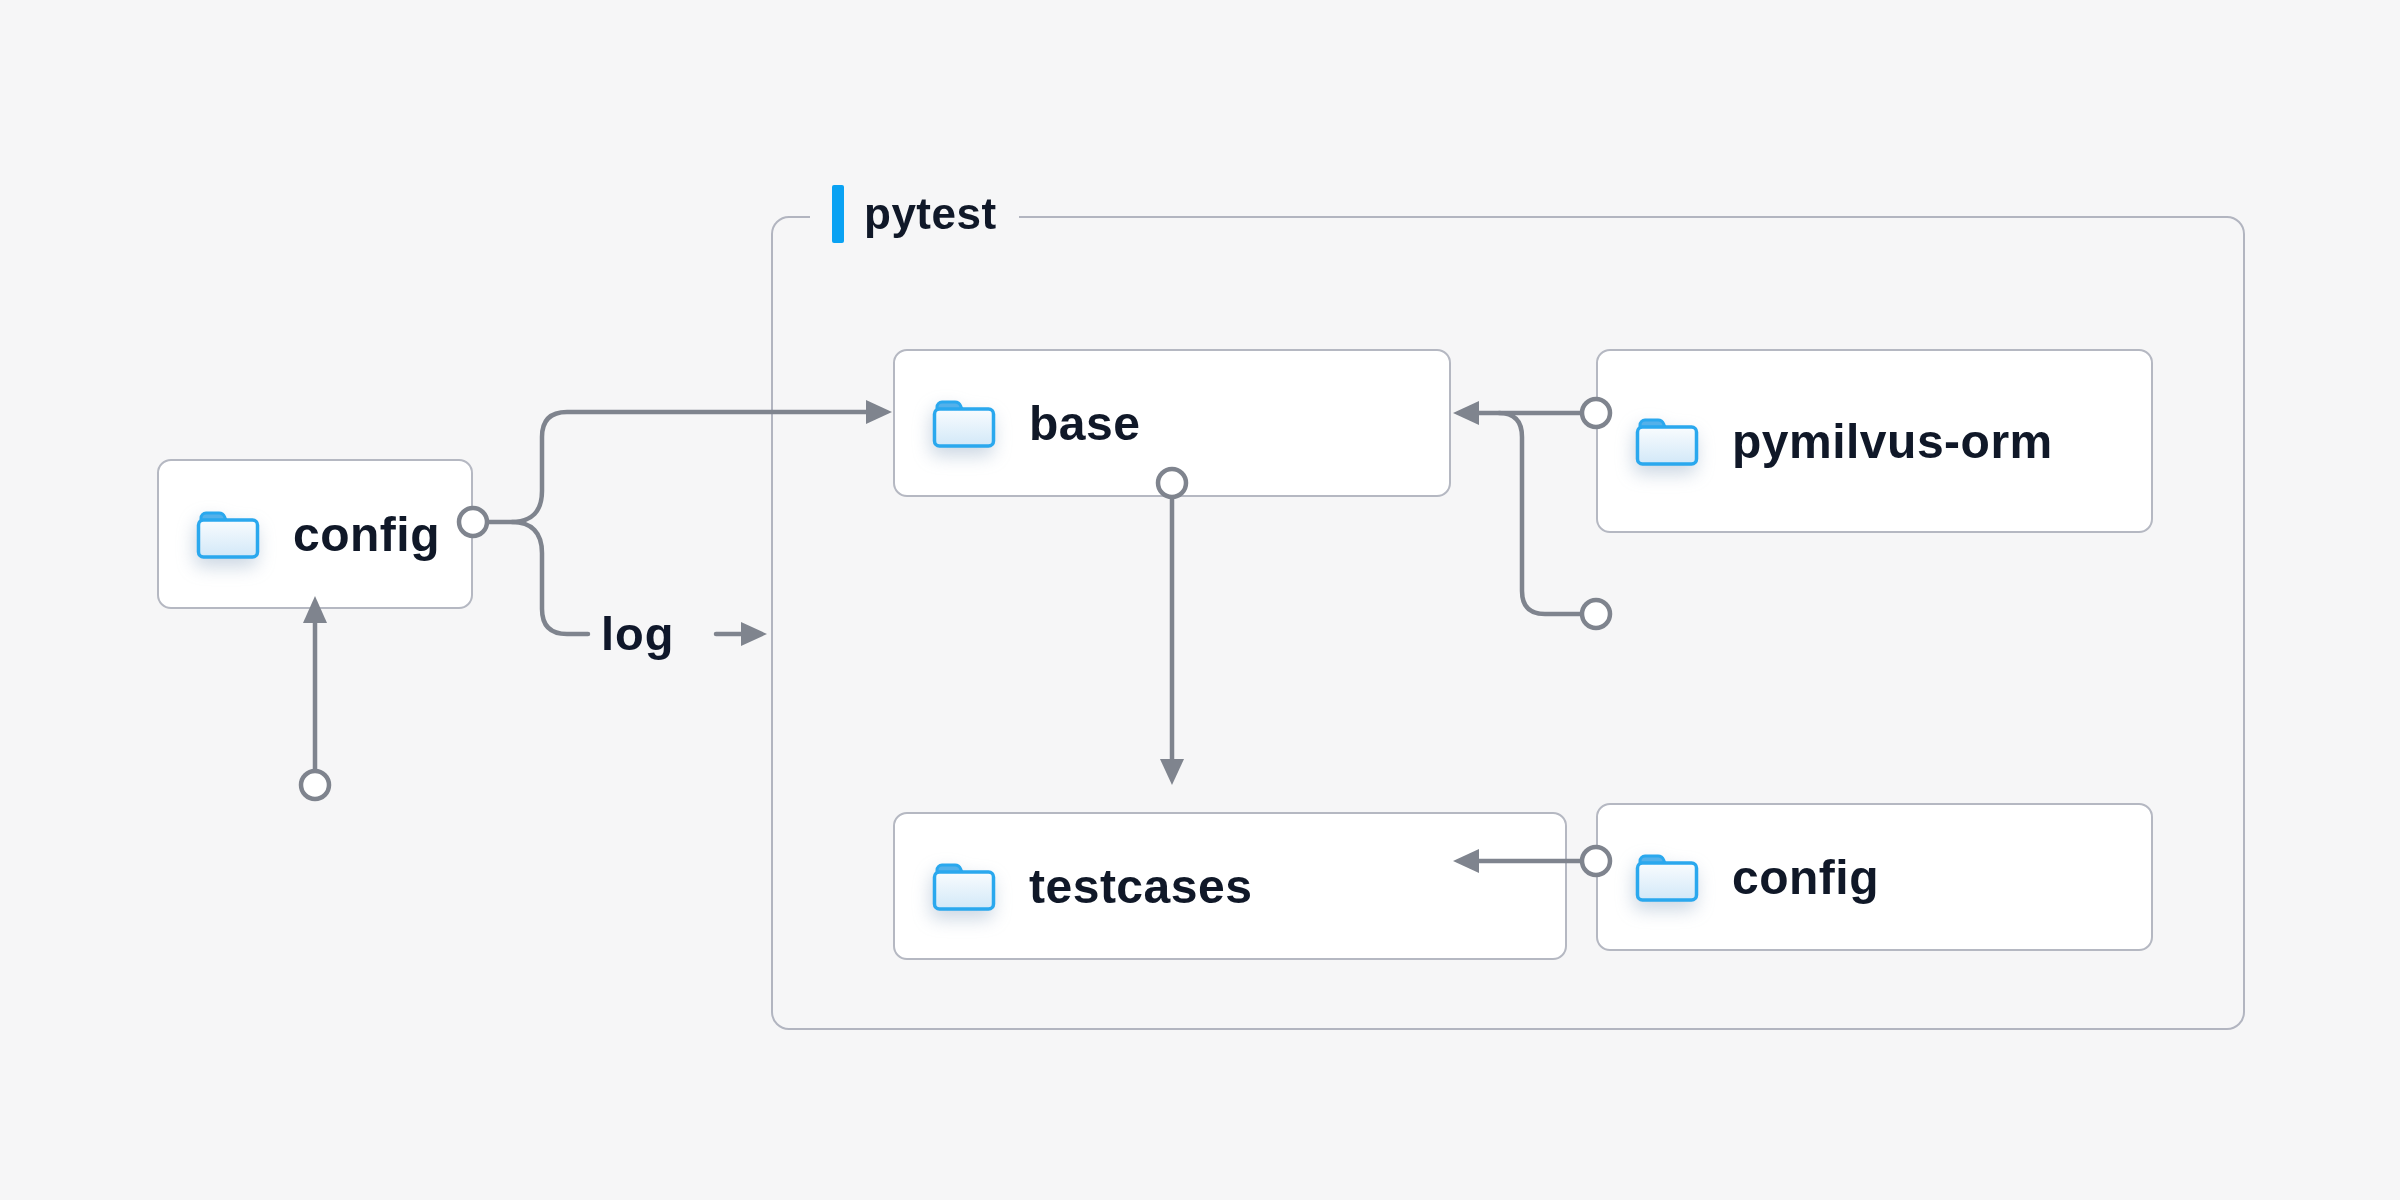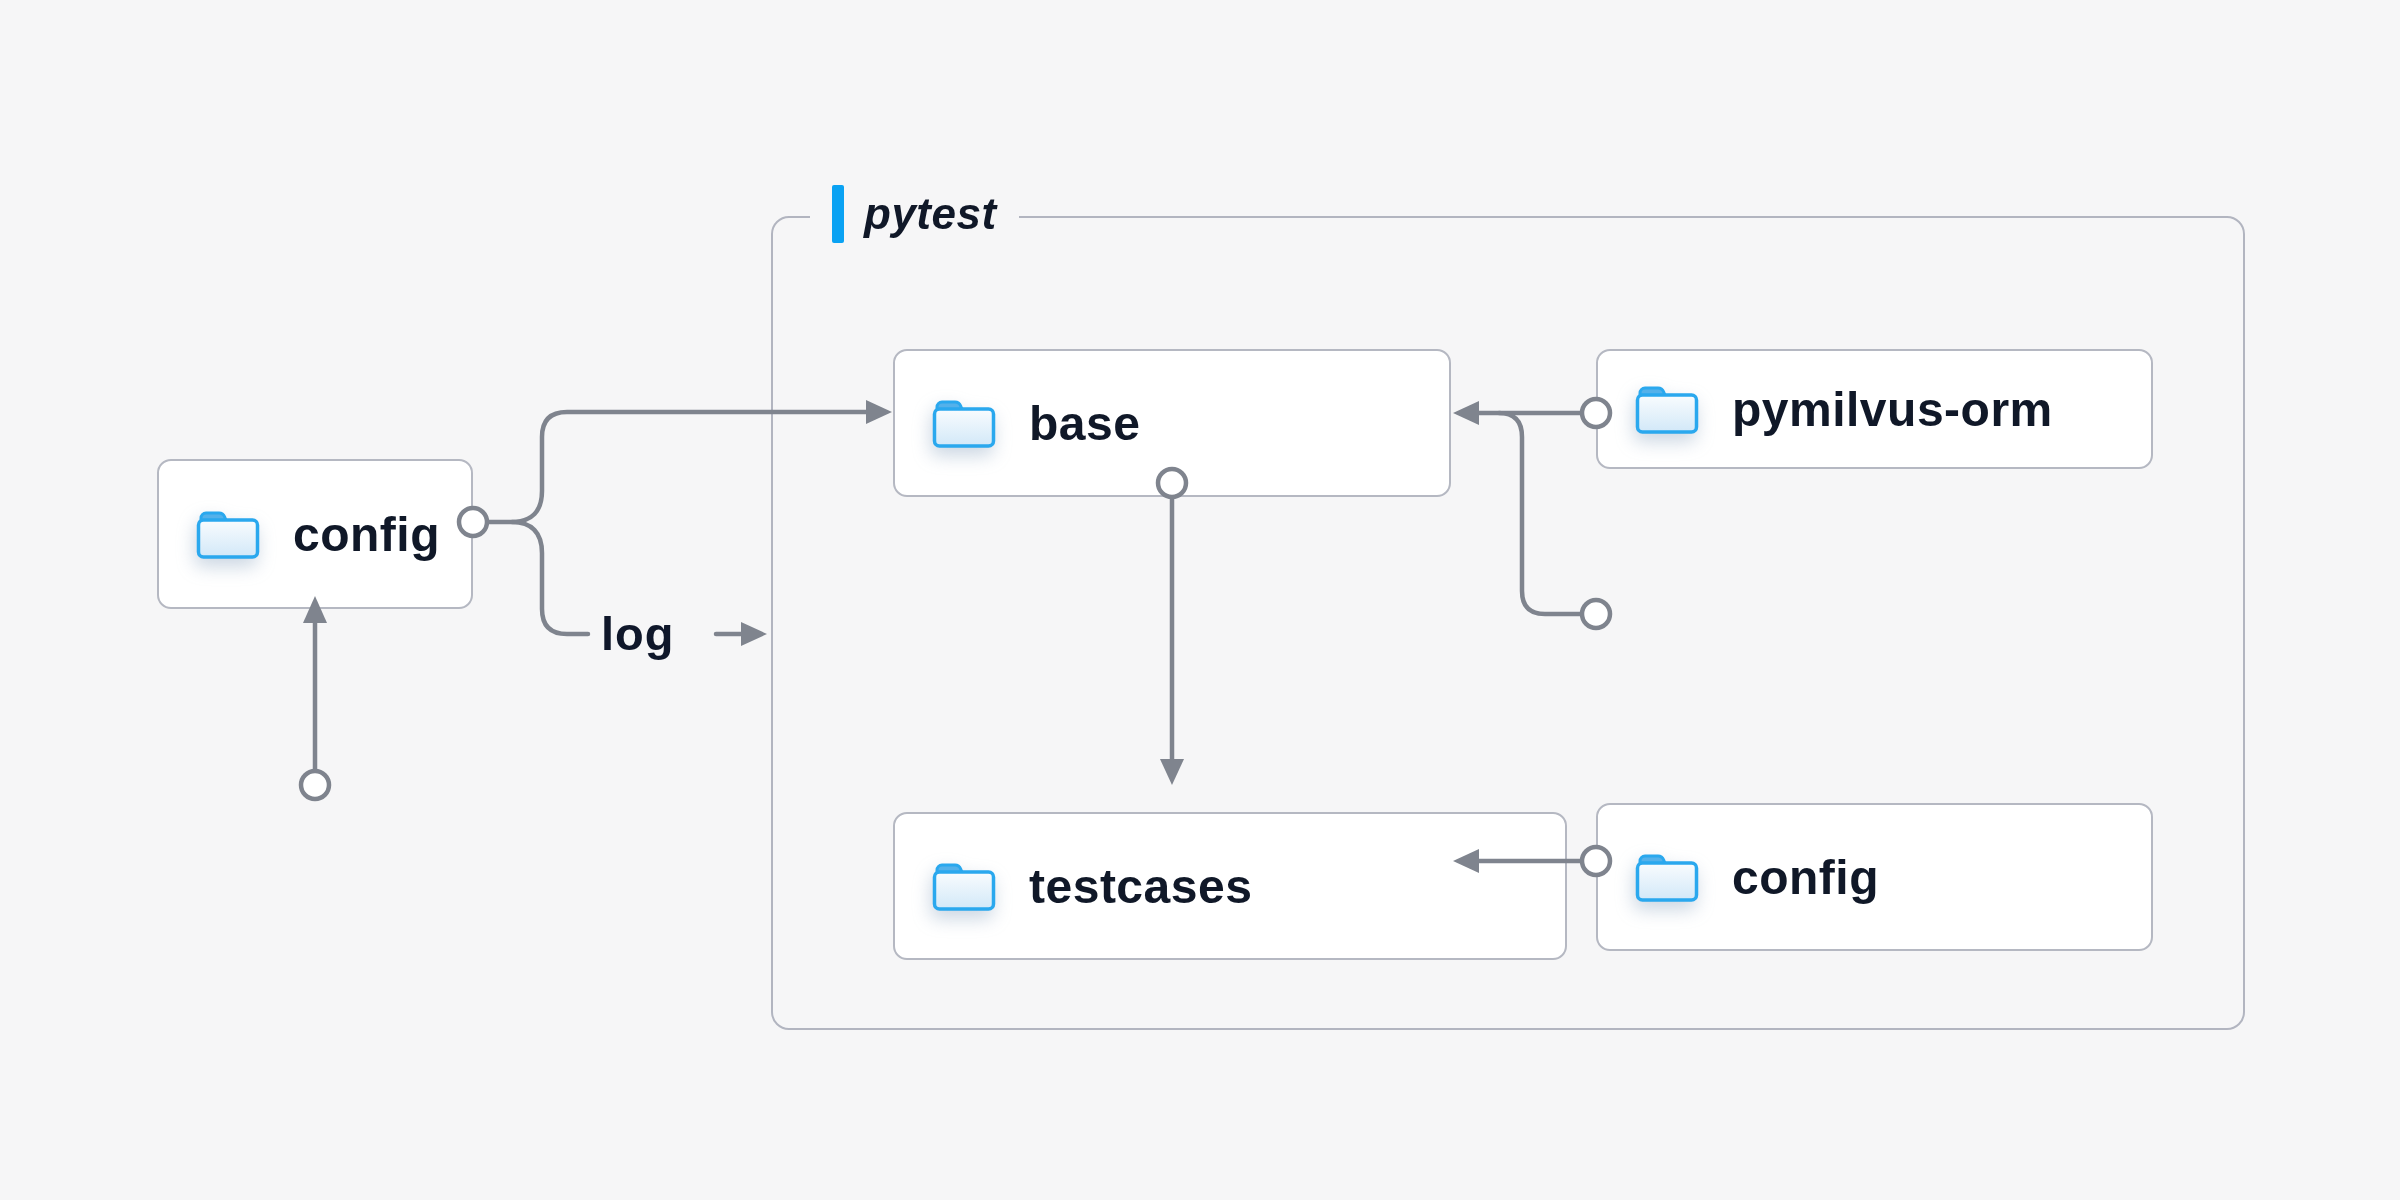--- a/index.html
+++ b/index.html
@@ -23,7 +23,7 @@
     width:12px; height:58px; border-radius:2px; background:#0aa2f3;
   }
   .group-label .txt {
-    font-size:44px; font-weight:700; color:#101828; letter-spacing:0.5px;font-style:italic;
+    font-size:44px; font-weight:700; color:#101828; letter-spacing:0.5px;
   }
   
   .node {

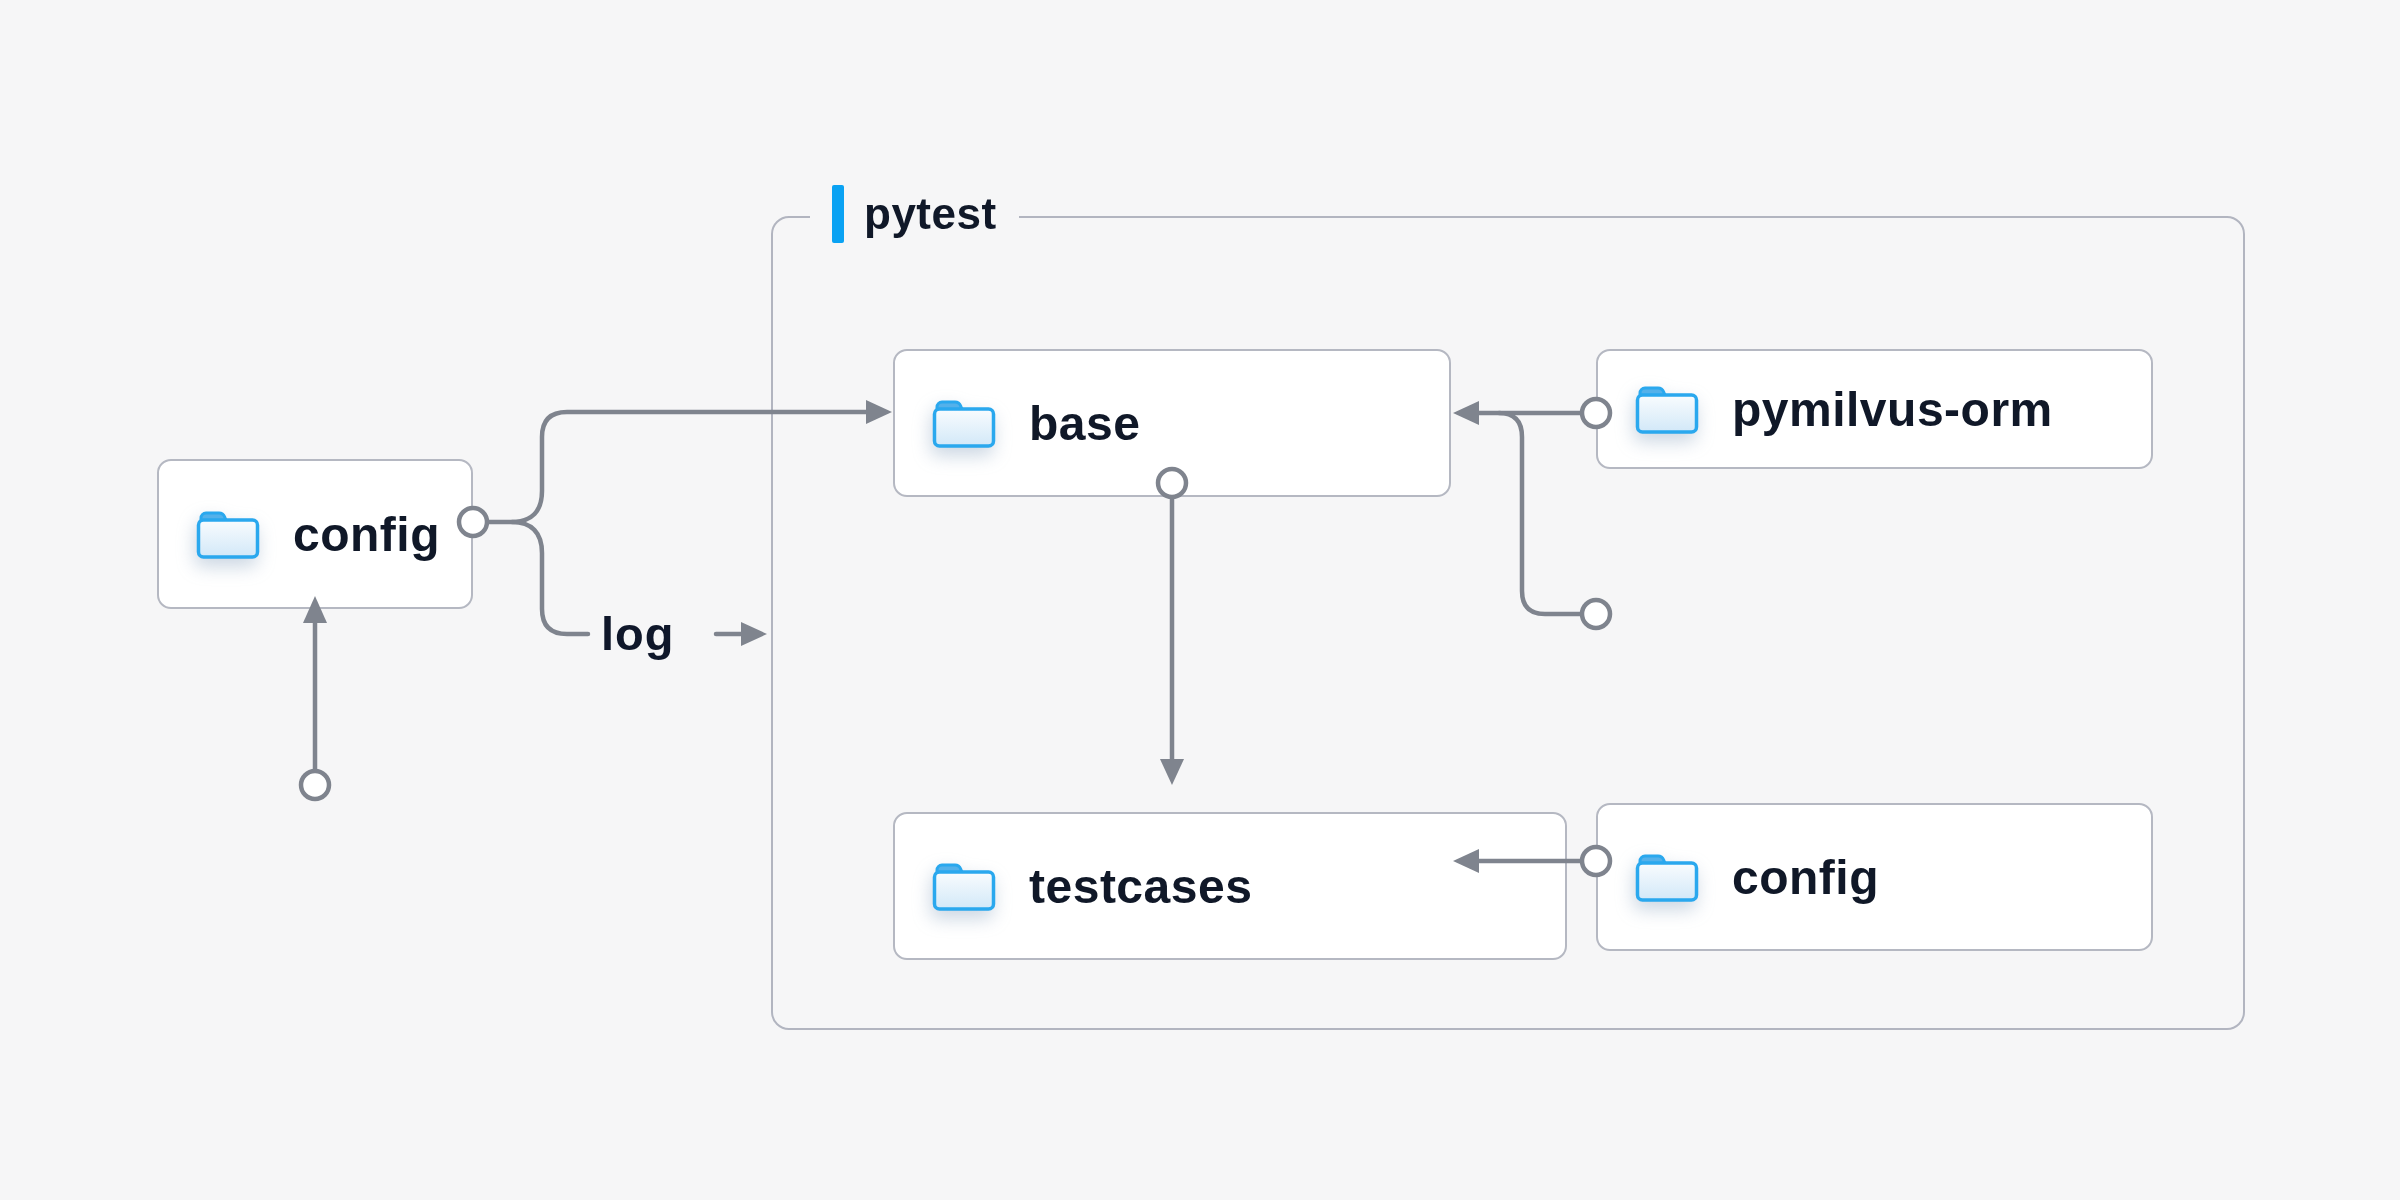--- a/index.html
+++ b/index.html
@@ -82,7 +82,7 @@
     <span class="node-label">base</span>
   </div>
 
-  <div class="node" style="left:1596px;top:333px;width:557px;height:120px">
+  <div class="node" style="left:1596px;top:333px;width:557px;height:184px">
     <svg class="folder" viewBox="0 0 66 52">
       <path d="M6 18 v-8 a5 5 0 0 1 5 -5 h13 a6 6 0 0 1 5.6 3.8 l3.6 9.2 z" fill="#54b1ea" stroke="#2aa8ee" stroke-width="3"></path>
       <rect x="3.5" y="12" width="59" height="37" rx="5" fill="url(#folderGrad)" stroke="#2aa8ee" stroke-width="3.5"></rect>

